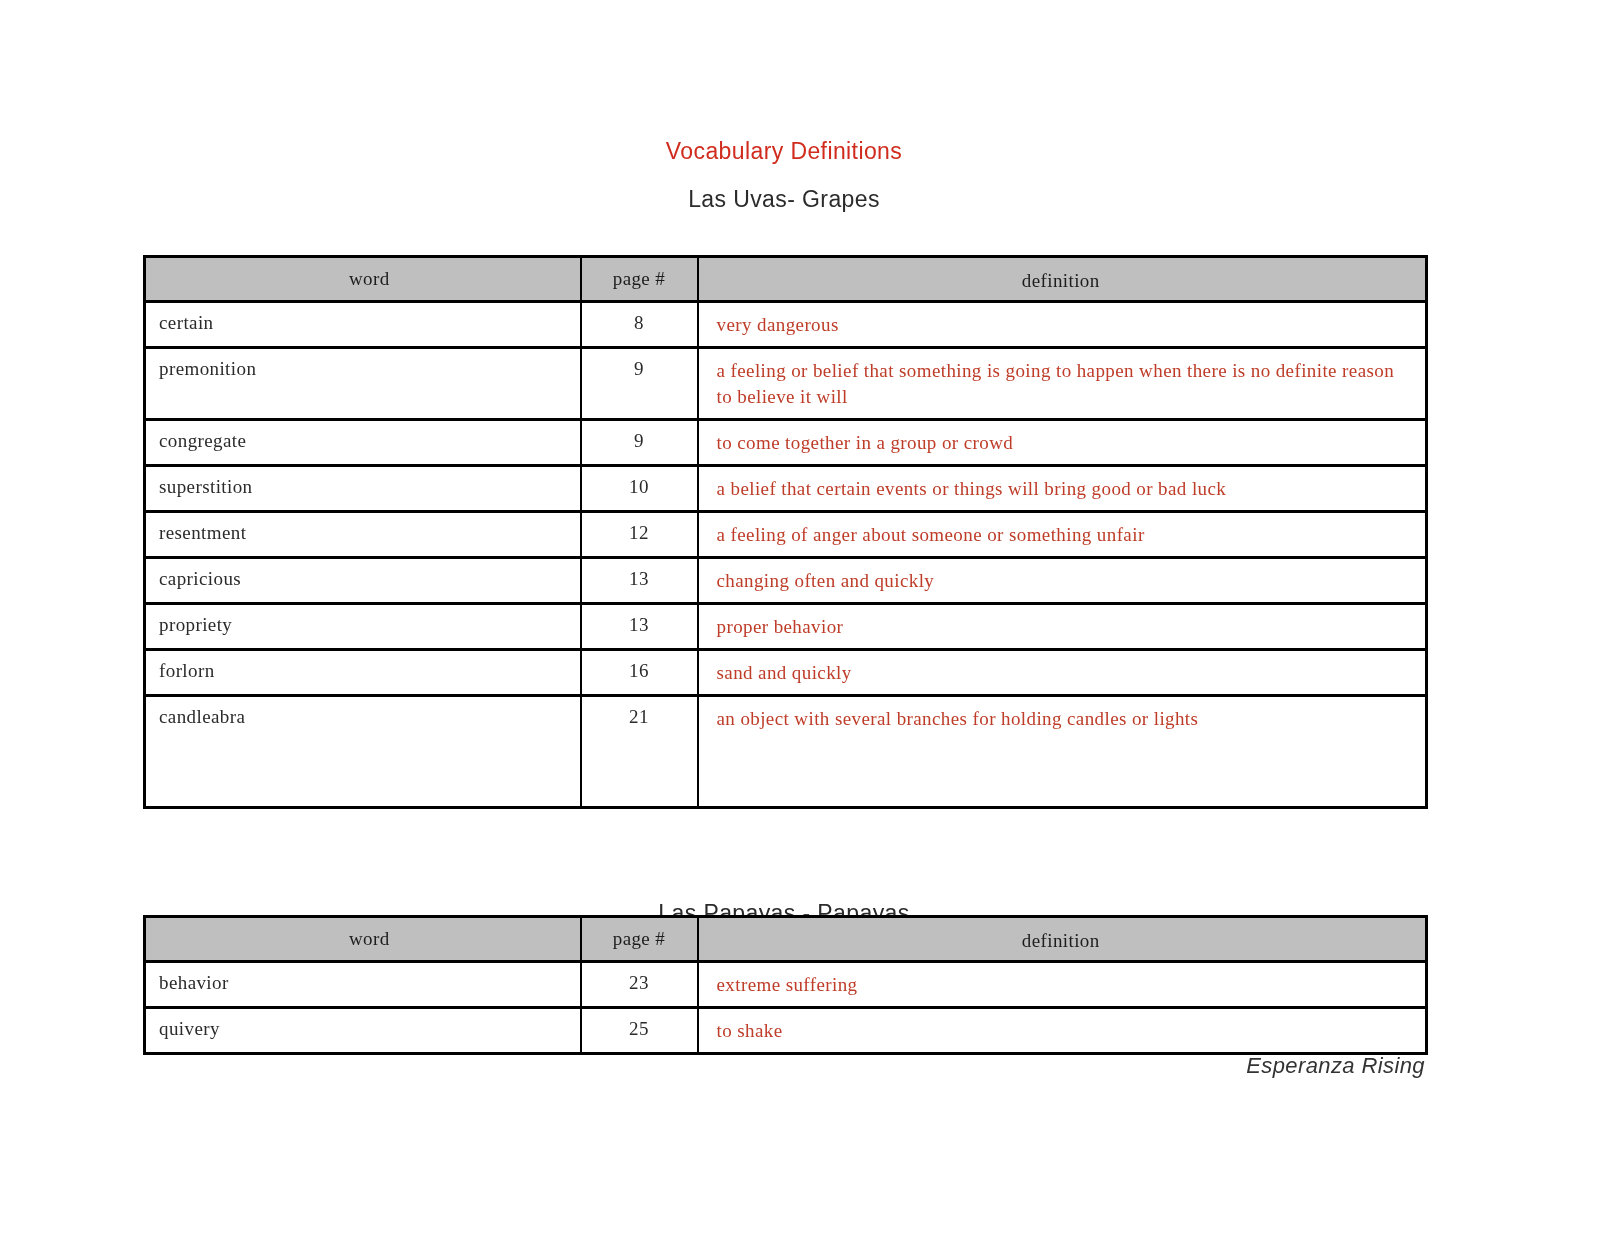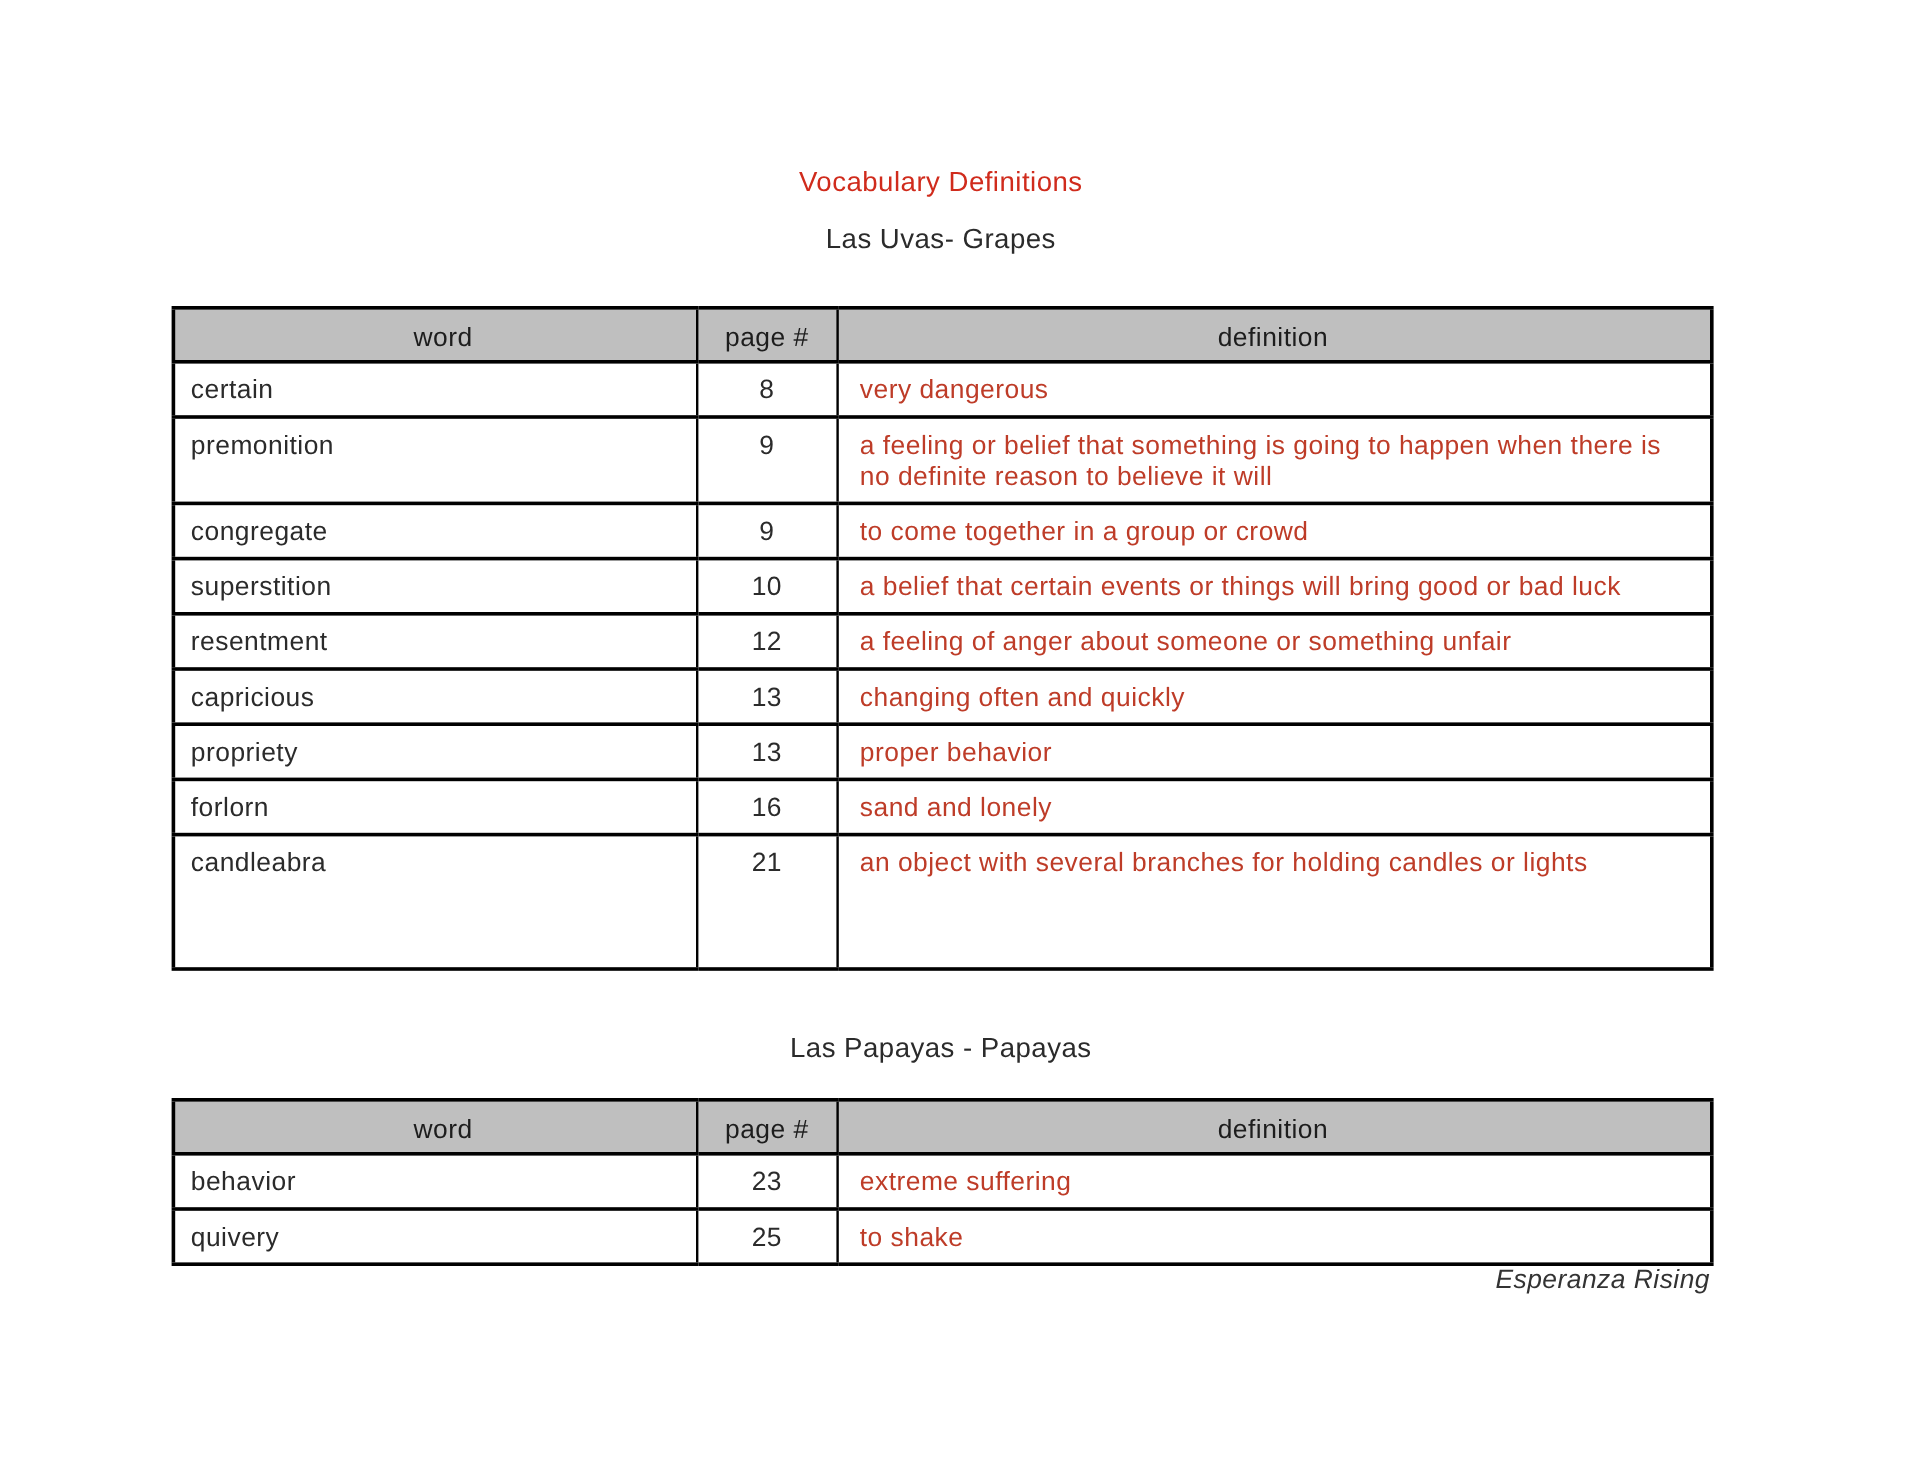--- a/index.html
+++ b/index.html
@@ -55,8 +55,9 @@
     border-top-width: 3px;
     border-bottom-width: 3px;
     vertical-align: top;
-    font-size: 22px;
+    font-size: 19px;
     font-weight: normal;
+    font-family: Liberation Serif, serif;
   }
   .vocab-table th {
     background: var(--header-gray);

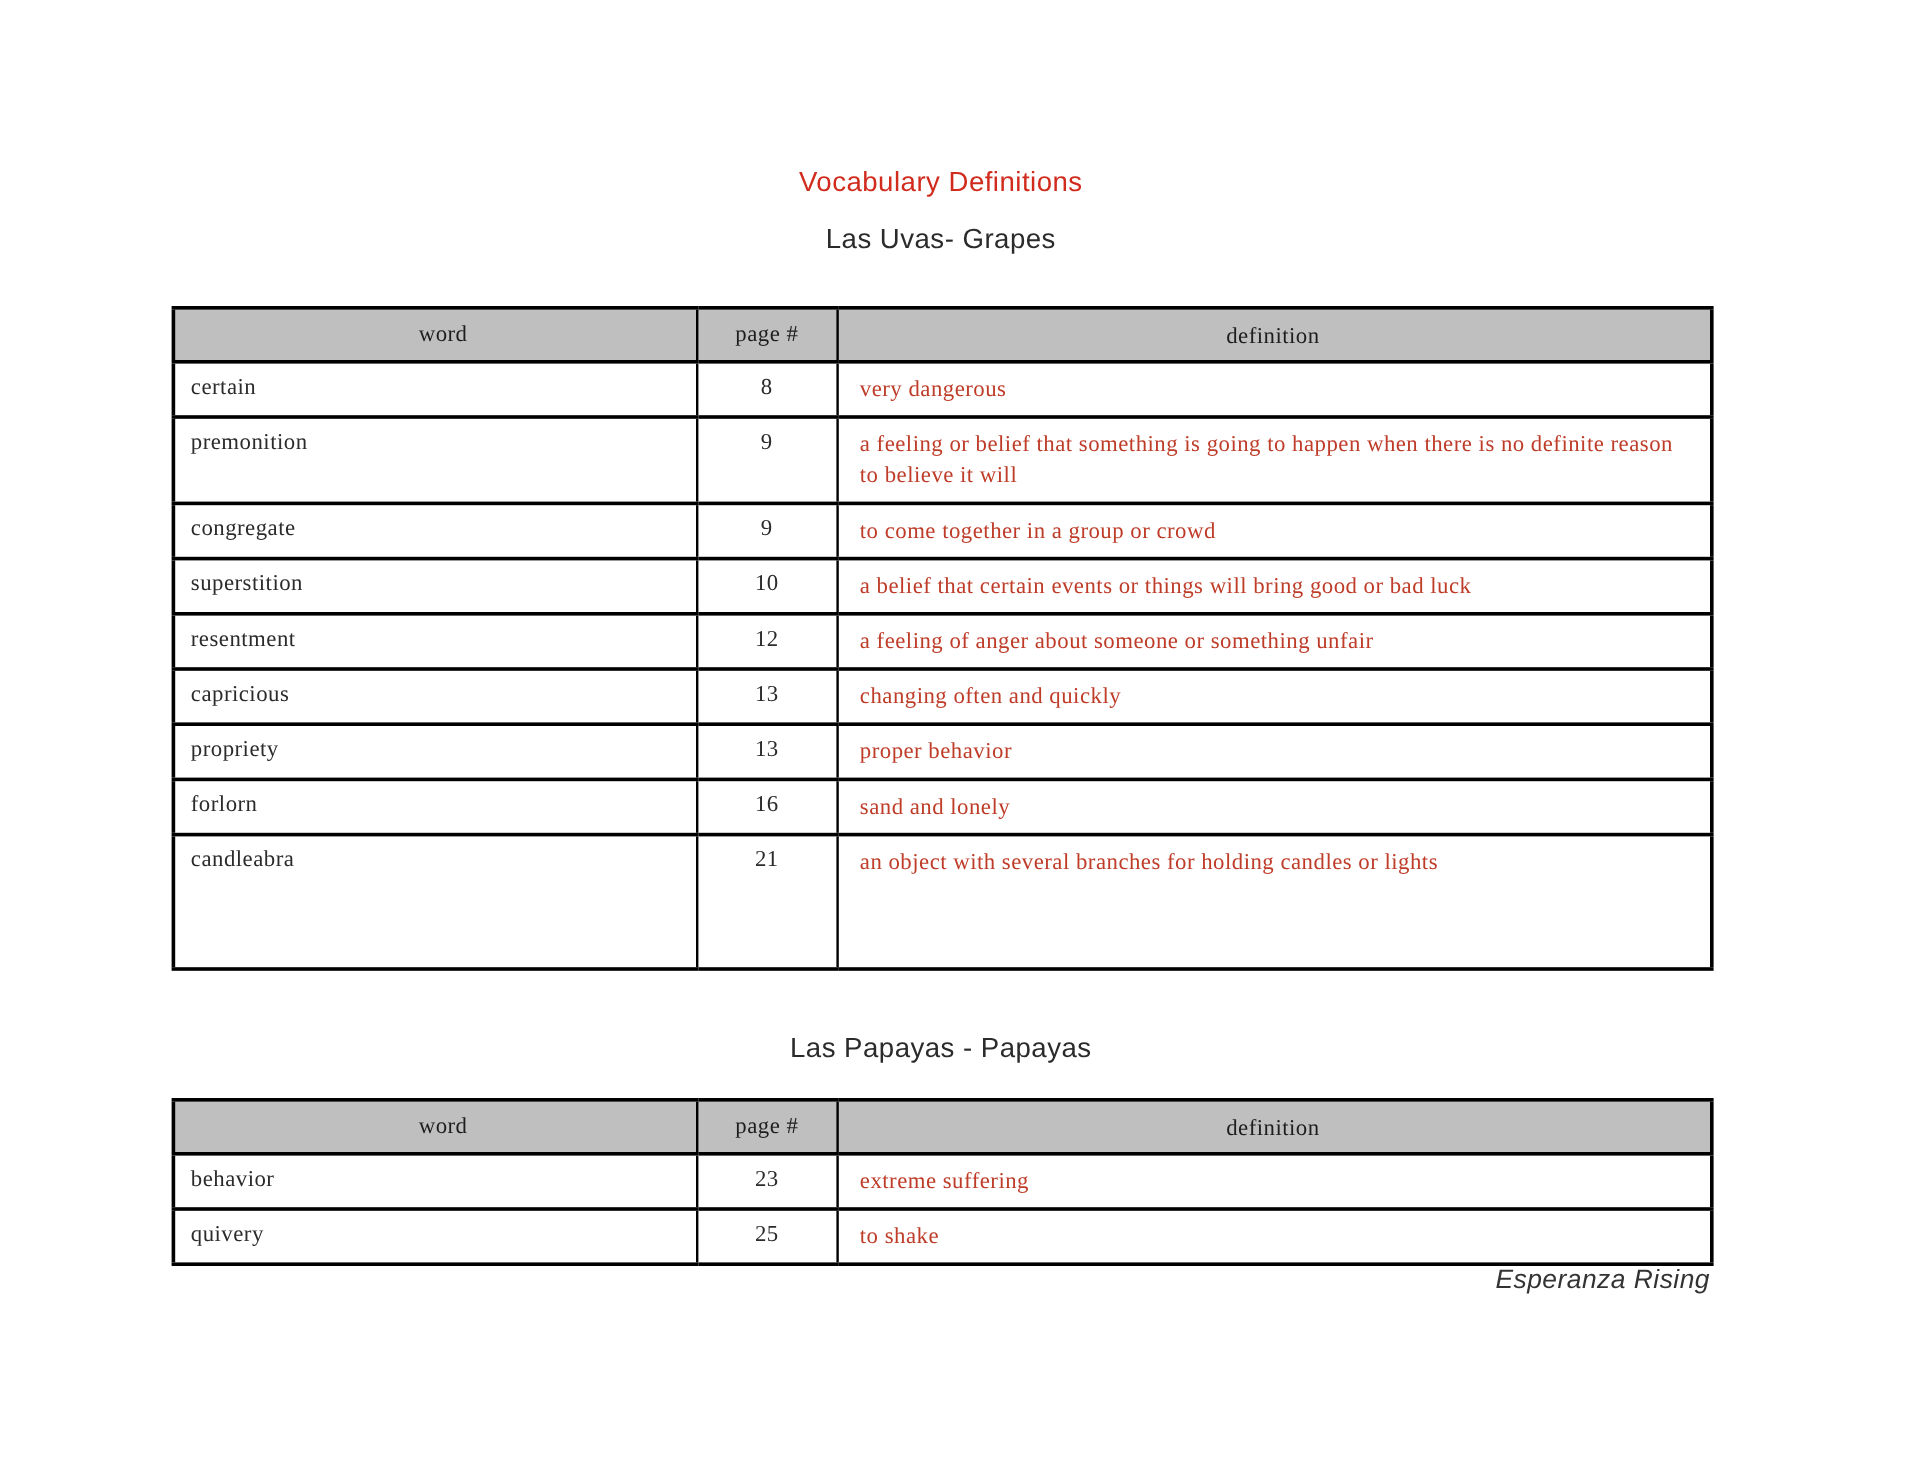--- a/index.html
+++ b/index.html
@@ -139,7 +139,7 @@
         <tr>
           <td class="col-word">forlorn</td>
           <td class="col-page">16</td>
-          <td class="col-def">sand and lonely</td>
+          <td class="col-def">sand and quickly</td>
         </tr>
         <tr>
           <td class="col-word">candleabra</td>

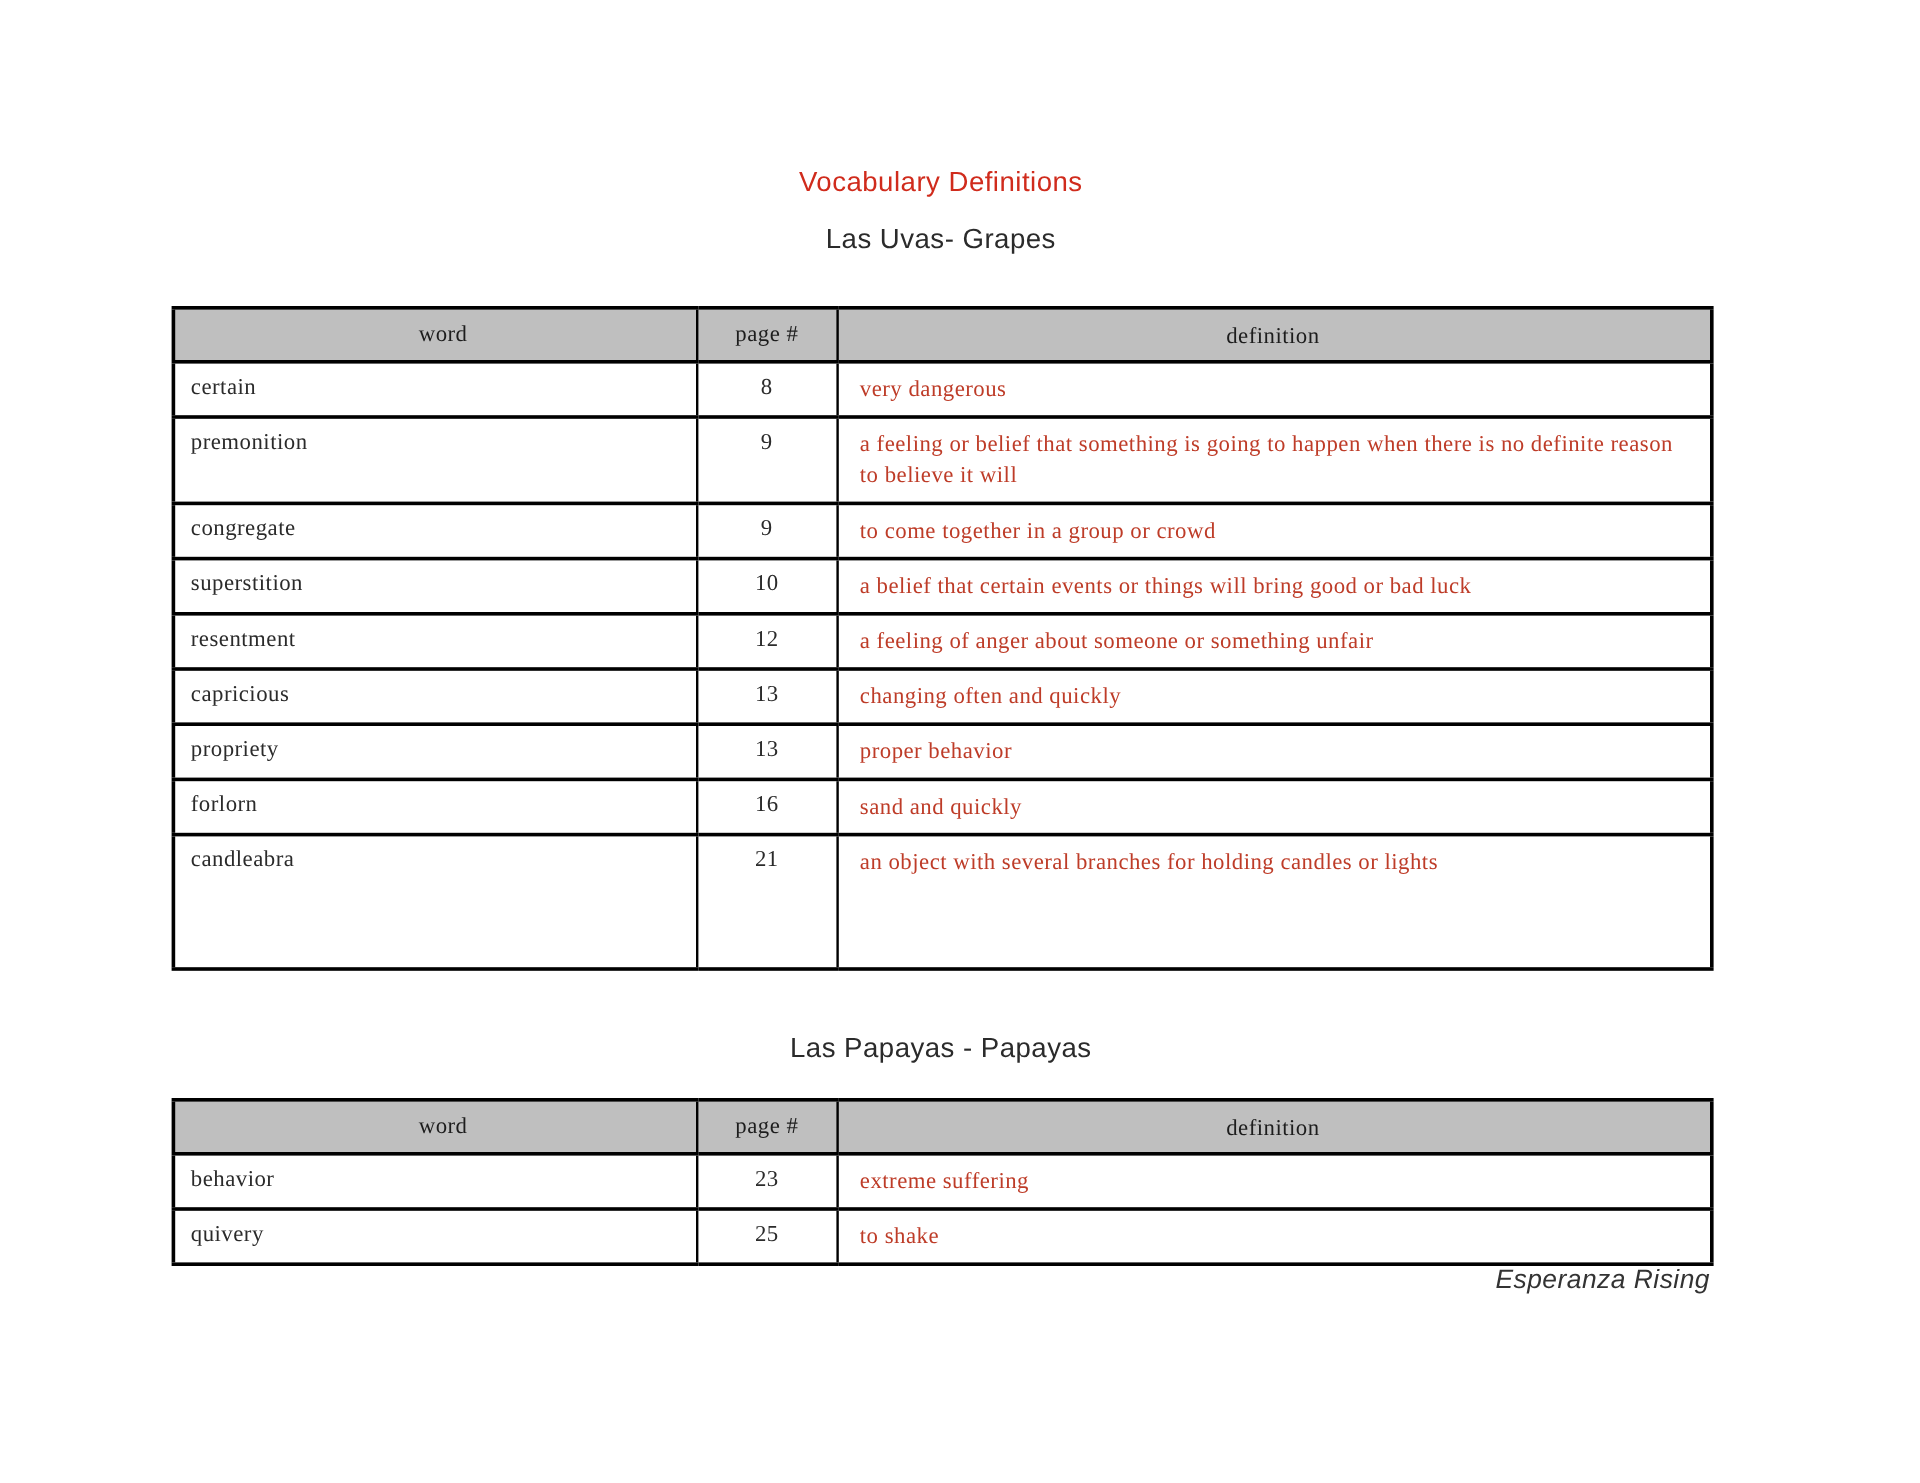--- a/index.html
+++ b/index.html
@@ -39,7 +39,7 @@
     color: #2b2b2b;
   }
   #heading-0 { top: 186px; }
-  #heading-1 { top: 860px; }
+  #heading-1 { top: 900px; }
   .vocab-table {
     position: absolute;
     left: 143px;

